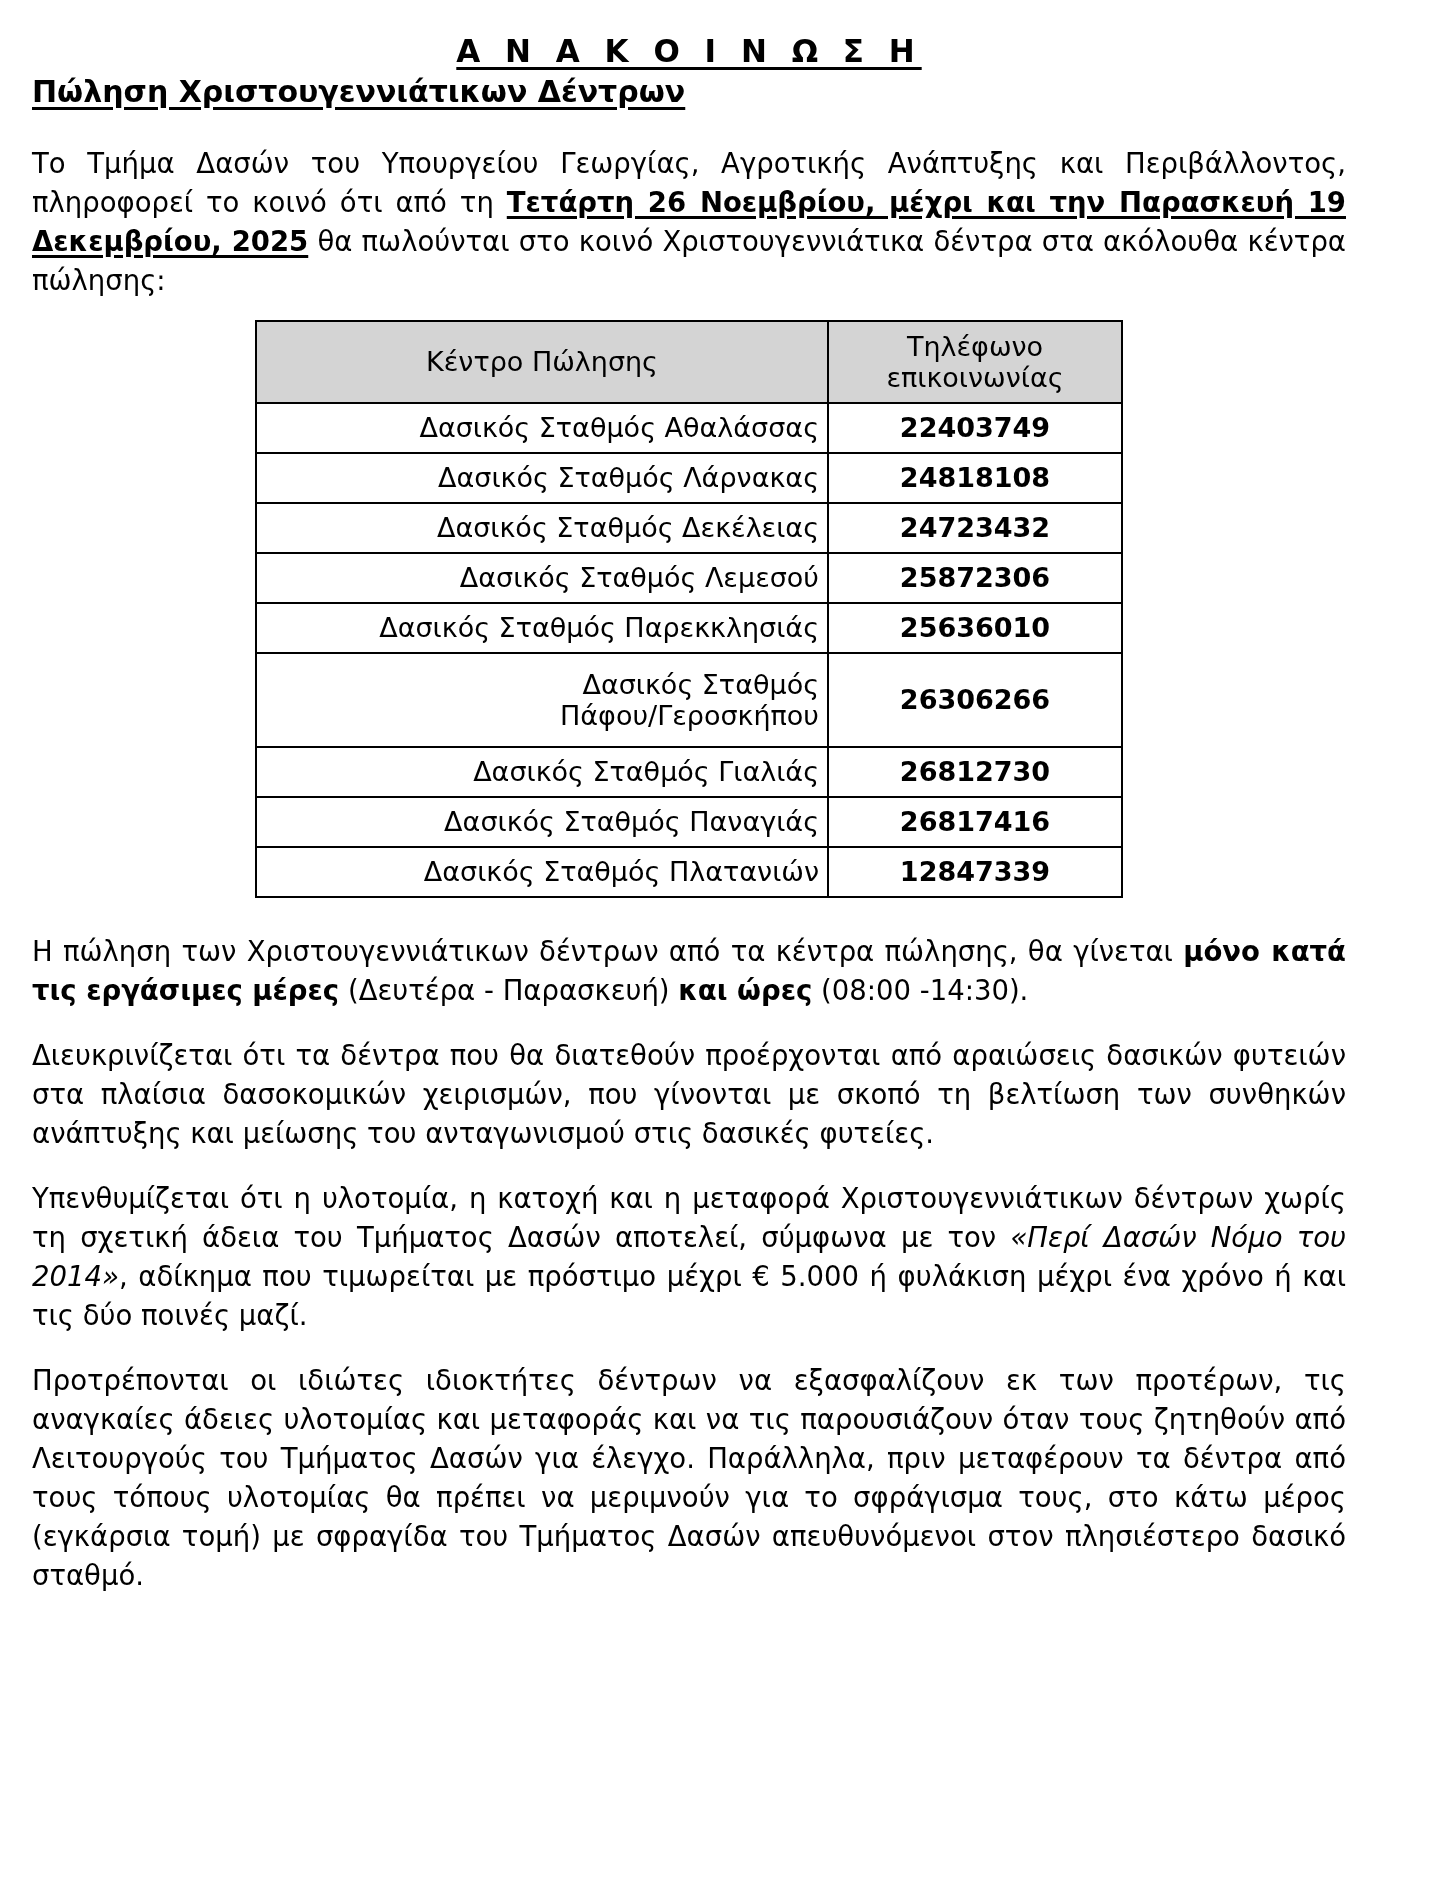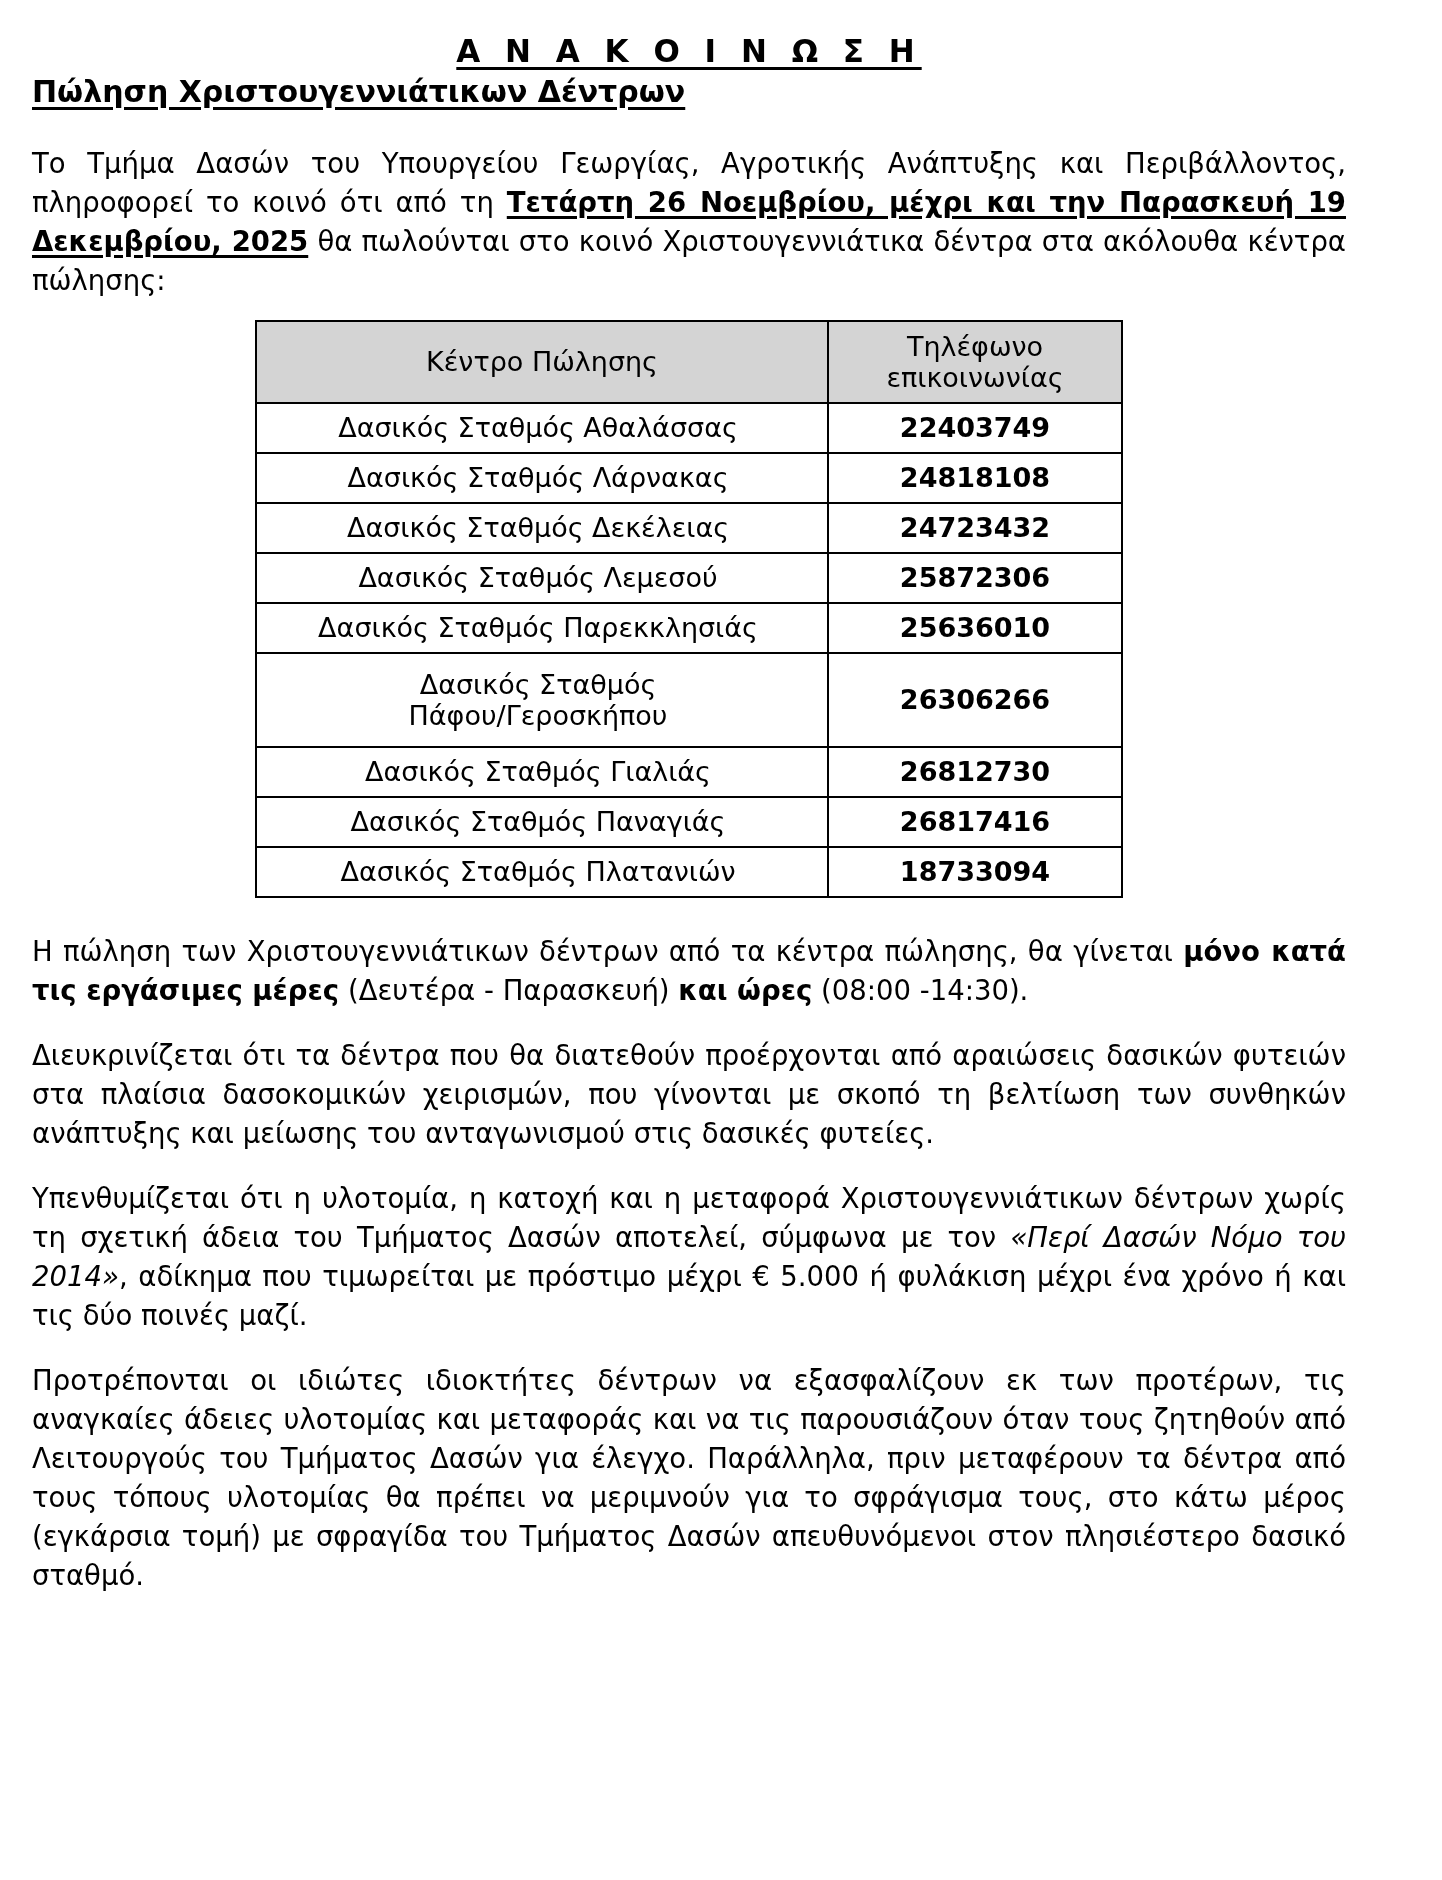--- a/index.html
+++ b/index.html
@@ -105,7 +105,7 @@
     padding: 2px 8px;
   }
   table.centers tbody td.name {
-    text-align: center;
+    text-align: right;
     padding-left: 0;
   }
   table.centers tbody td.phone {

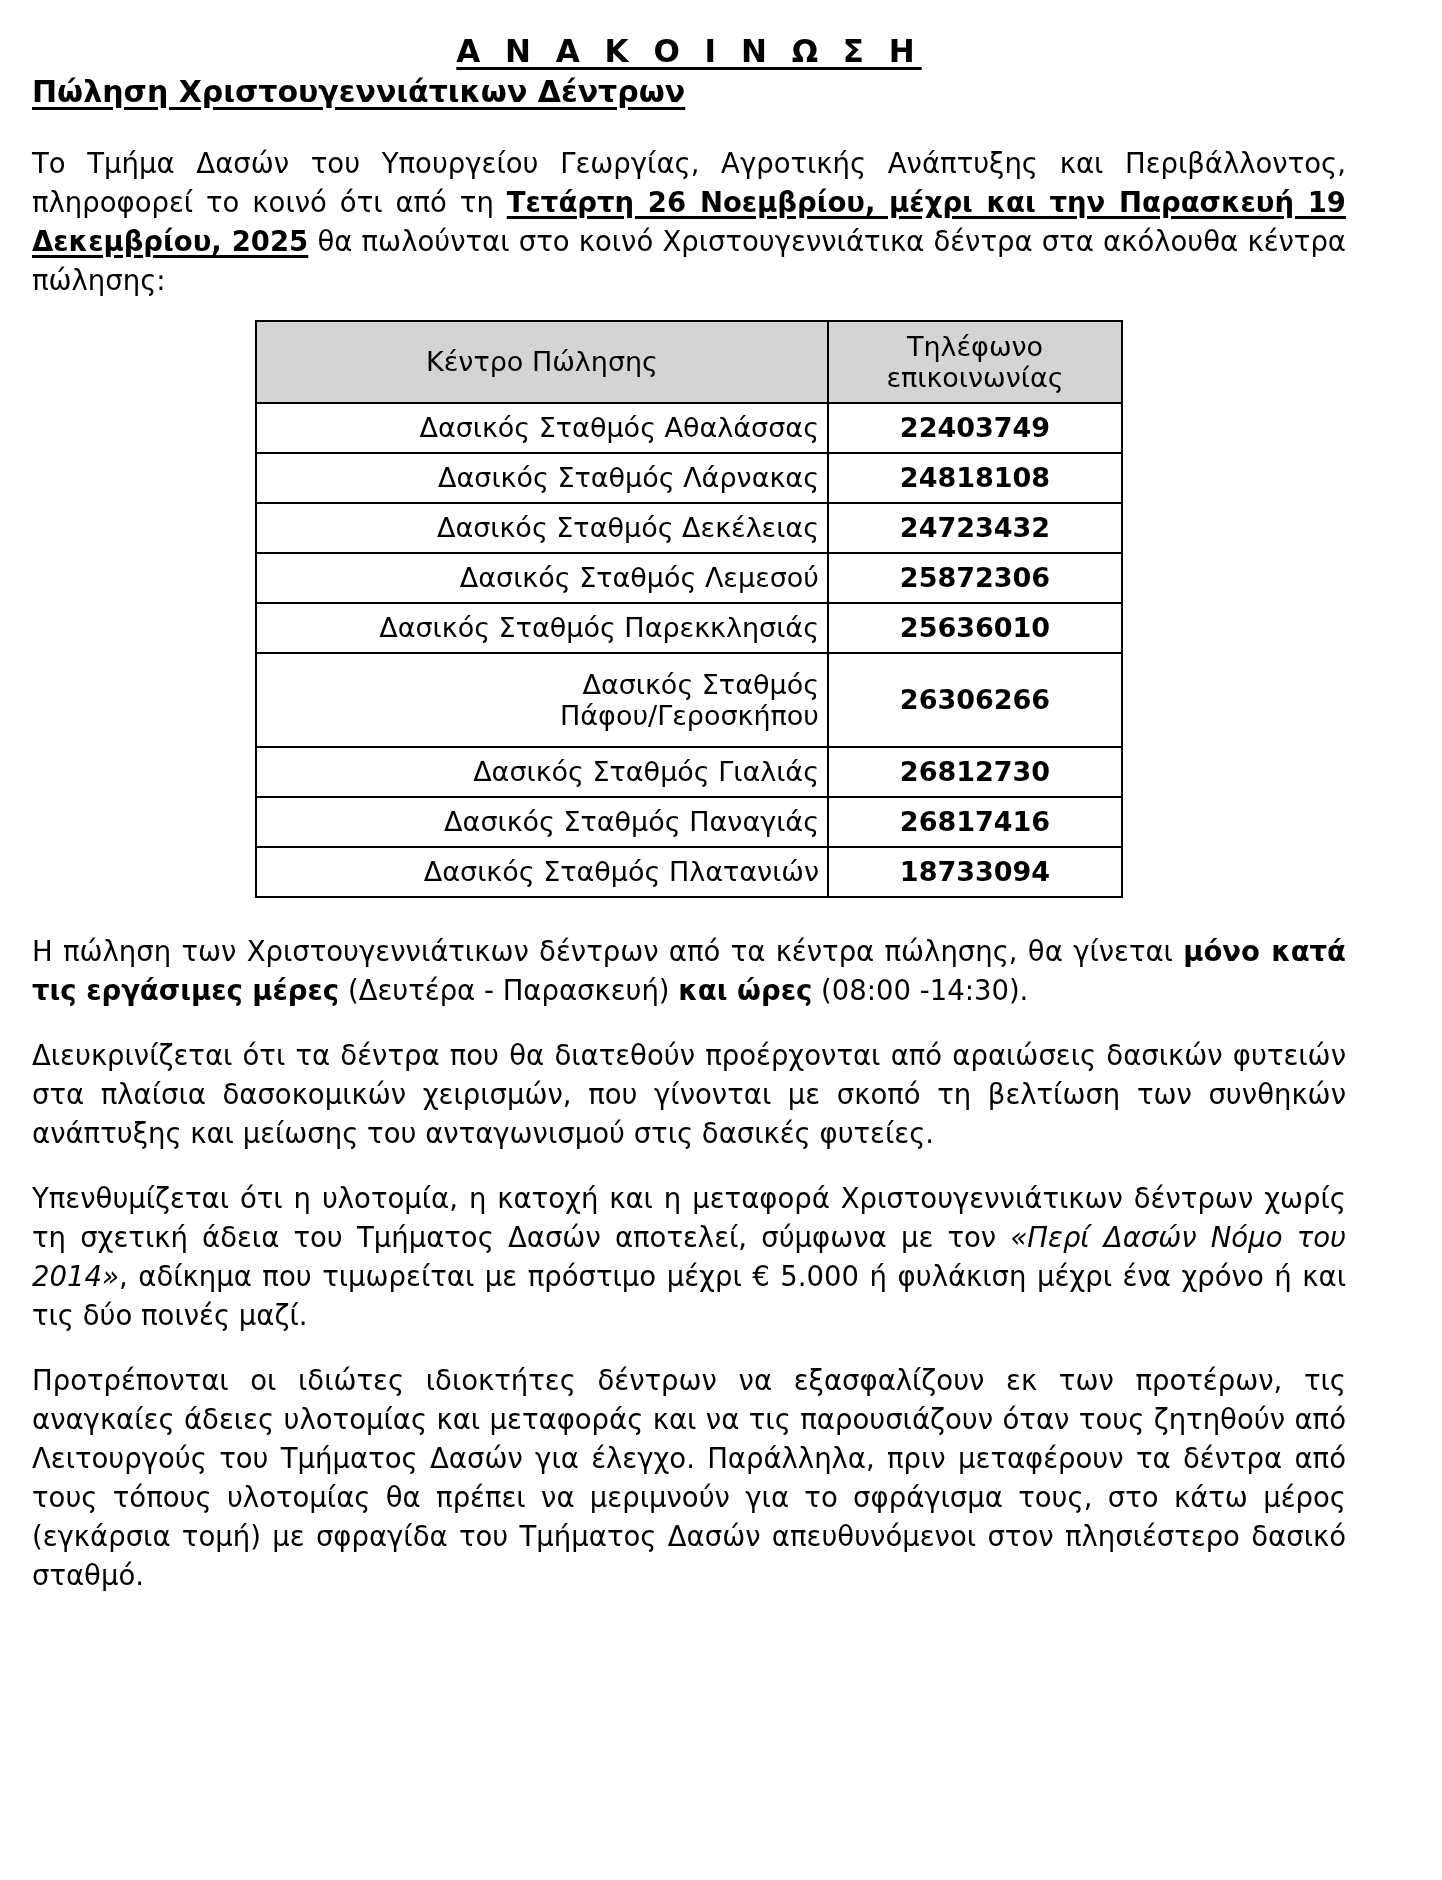--- a/index.html
+++ b/index.html
@@ -180,7 +180,7 @@
         </tr>
         <tr>
           <td class="name">Δασικός Σταθμός Πλατανιών</td>
-          <td class="phone">18733094</td>
+          <td class="phone">12847339</td>
         </tr>
       </tbody>
     </table>

